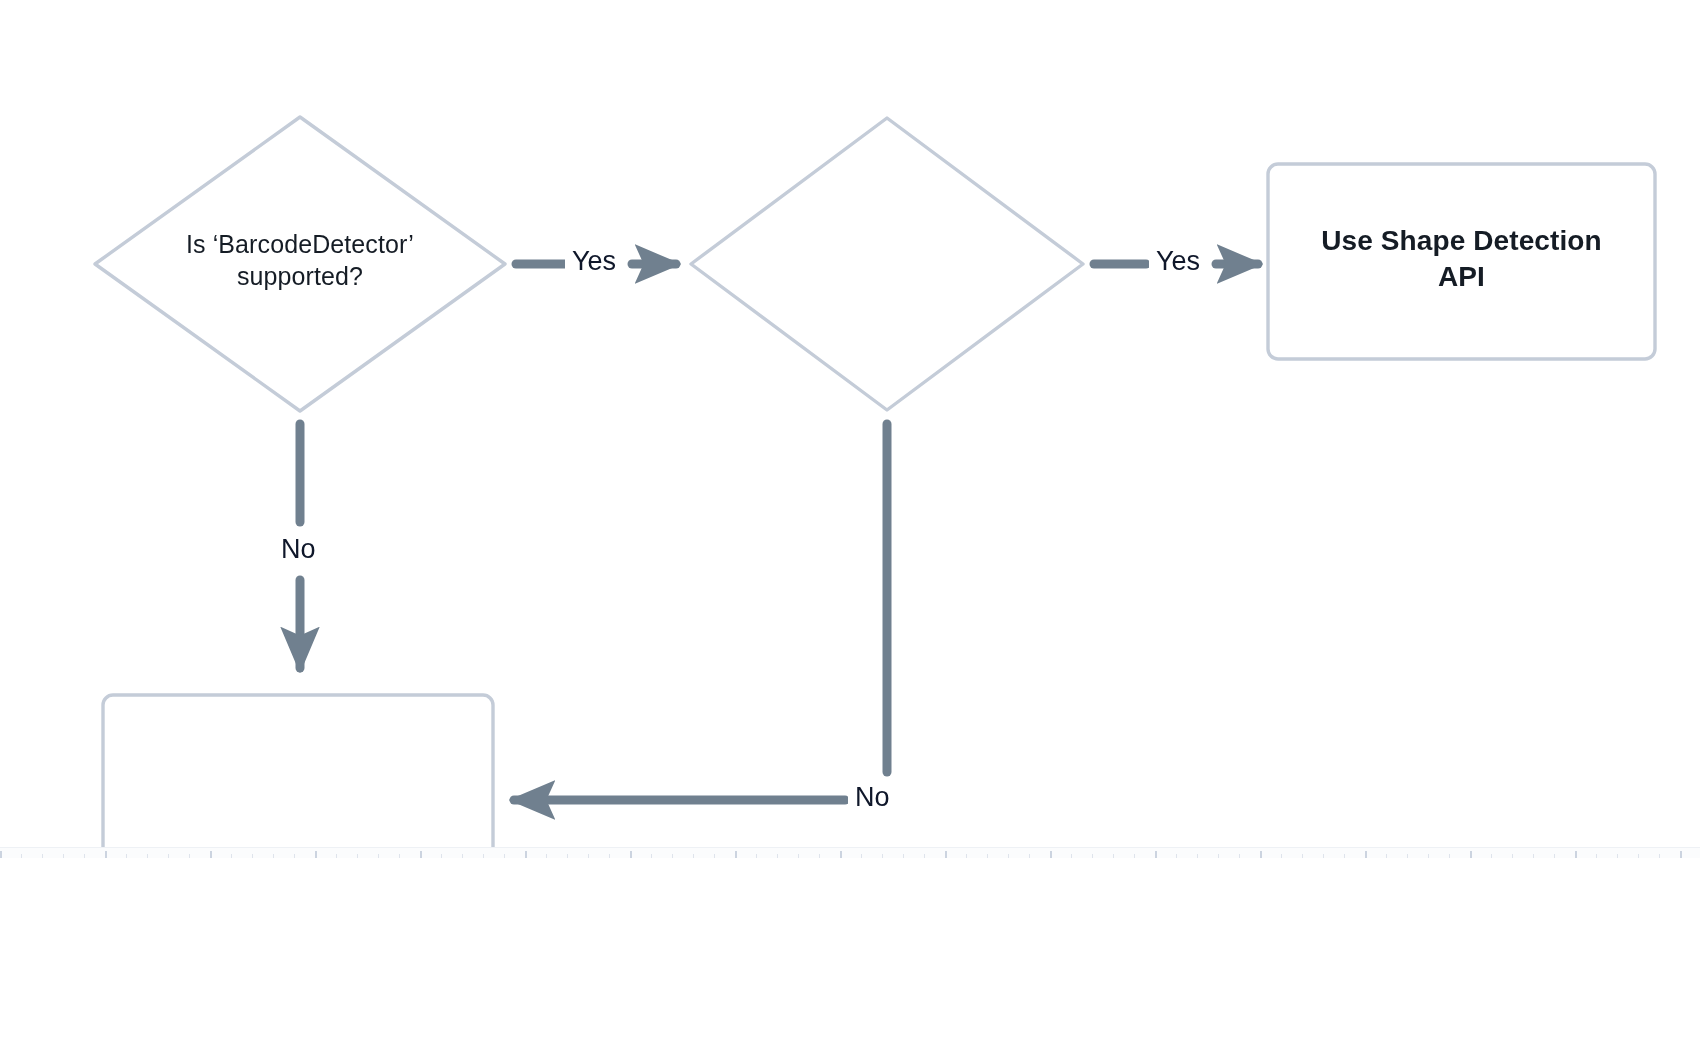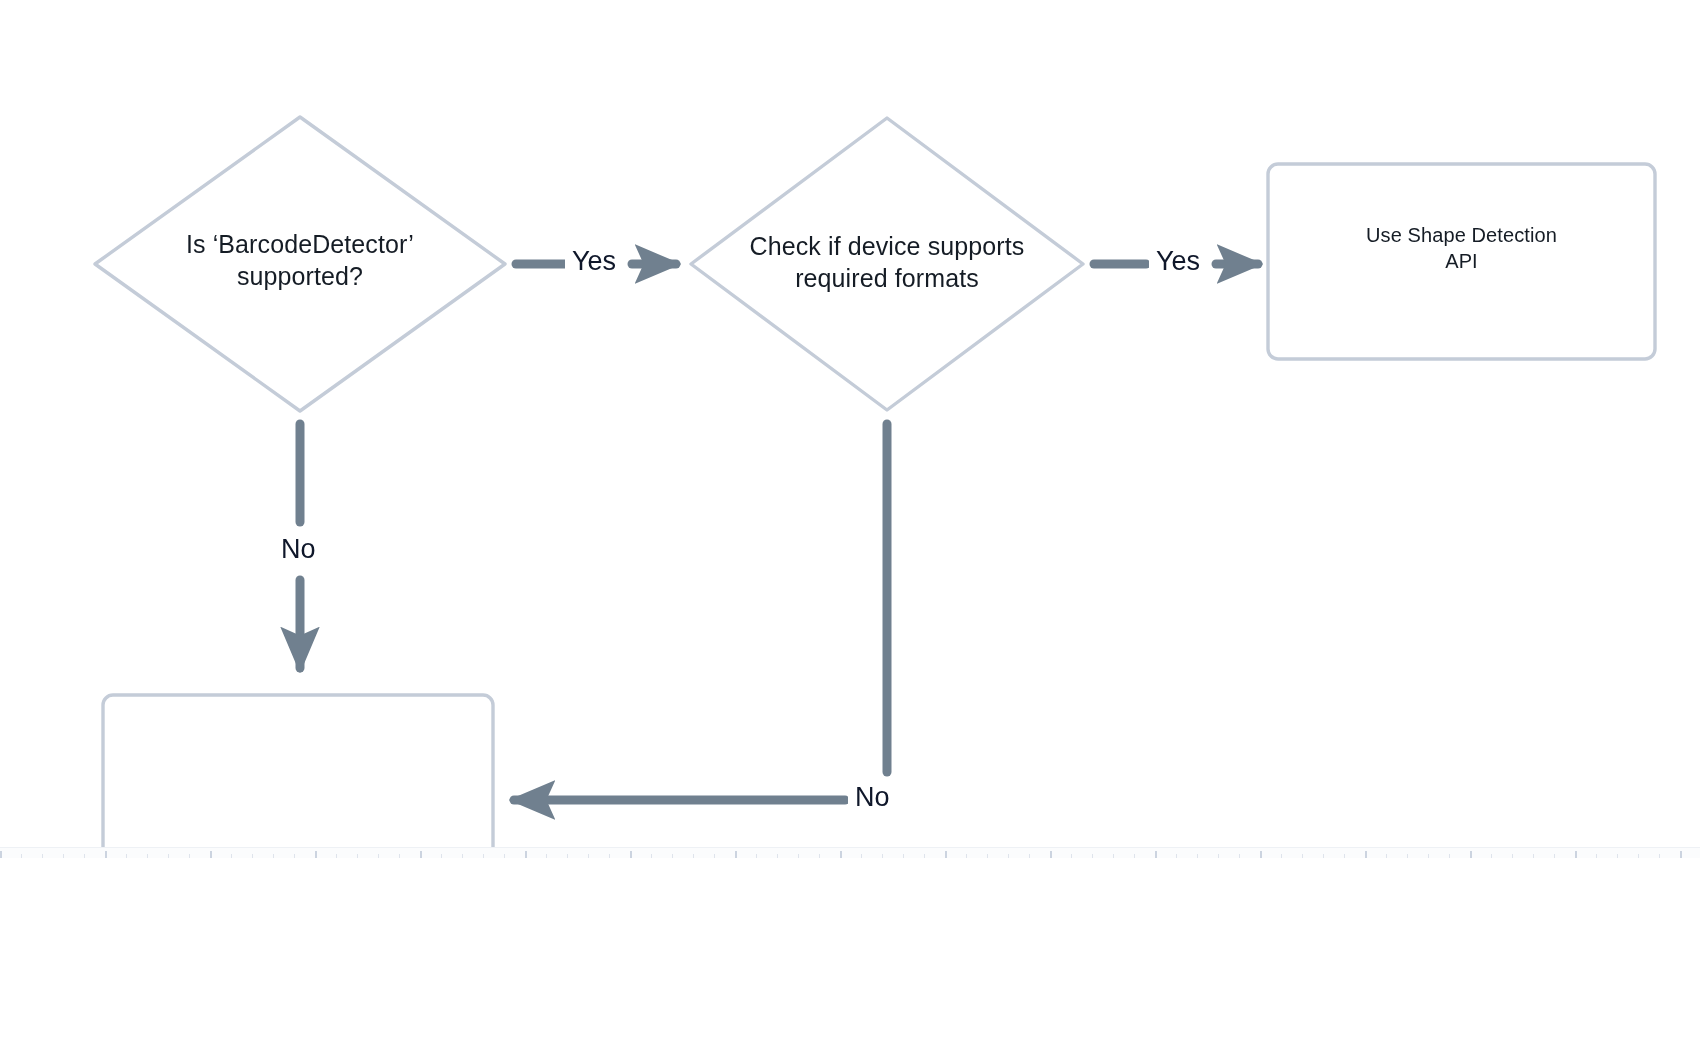--- a/index.html
+++ b/index.html
@@ -114,8 +114,6 @@
   <div class="node-label diamond-label" style="left:100px; top:228px; width:400px;">Is ‘BarcodeDetector’
 supported?</div>
 
-  <div class="node-label diamond-label" style="left:692px; top:230px; width:390px;">Check if device supports
-required formats</div>
 
   <div class="node-label box-label" style="left:1272px; top:223px; width:379px;">Use Shape Detection
 API</div>

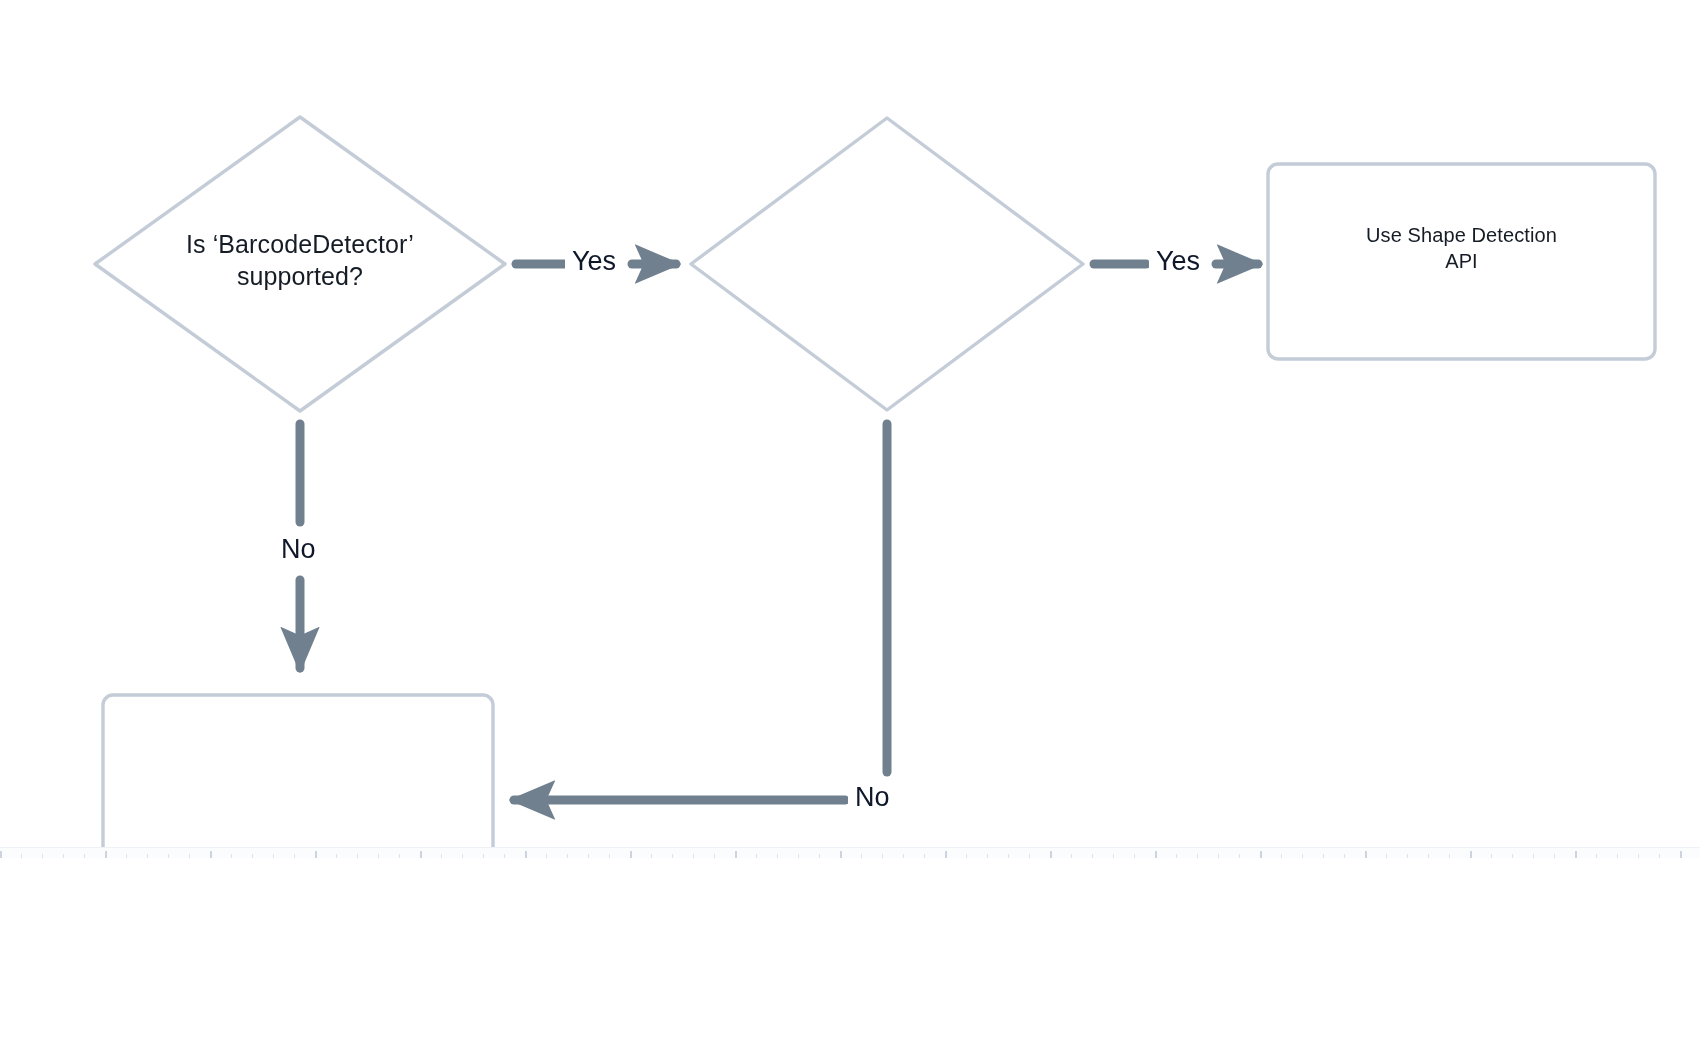--- a/index.html
+++ b/index.html
@@ -39,7 +39,8 @@
     font-size: 25px;
   }
   .box-label {
-    font-size: 20px;
+    font-size: 28px;
+    font-weight: bold;
   }
   .edge-label {
     position: absolute;

